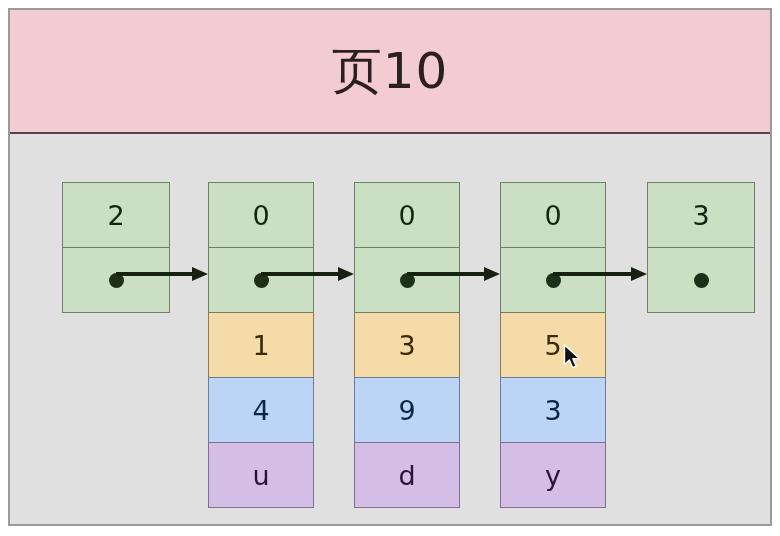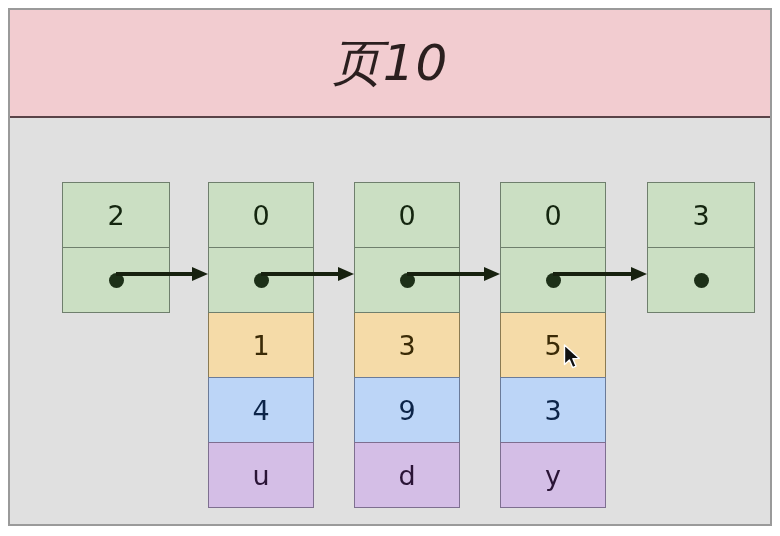--- a/index.html
+++ b/index.html
@@ -39,14 +39,13 @@
     left: 0px;
     top: 0px;
     width: 760px;
-    height: 108px;
+    height: 124px;
     box-sizing: border-box;
     background: #f2ccd0;
     border-bottom: 2px solid #5a4348;
     display: flex;
     align-items: center;
     justify-content: center;
-    font-style: italic;
   }
   #title-text {
     font-size: 50px;

